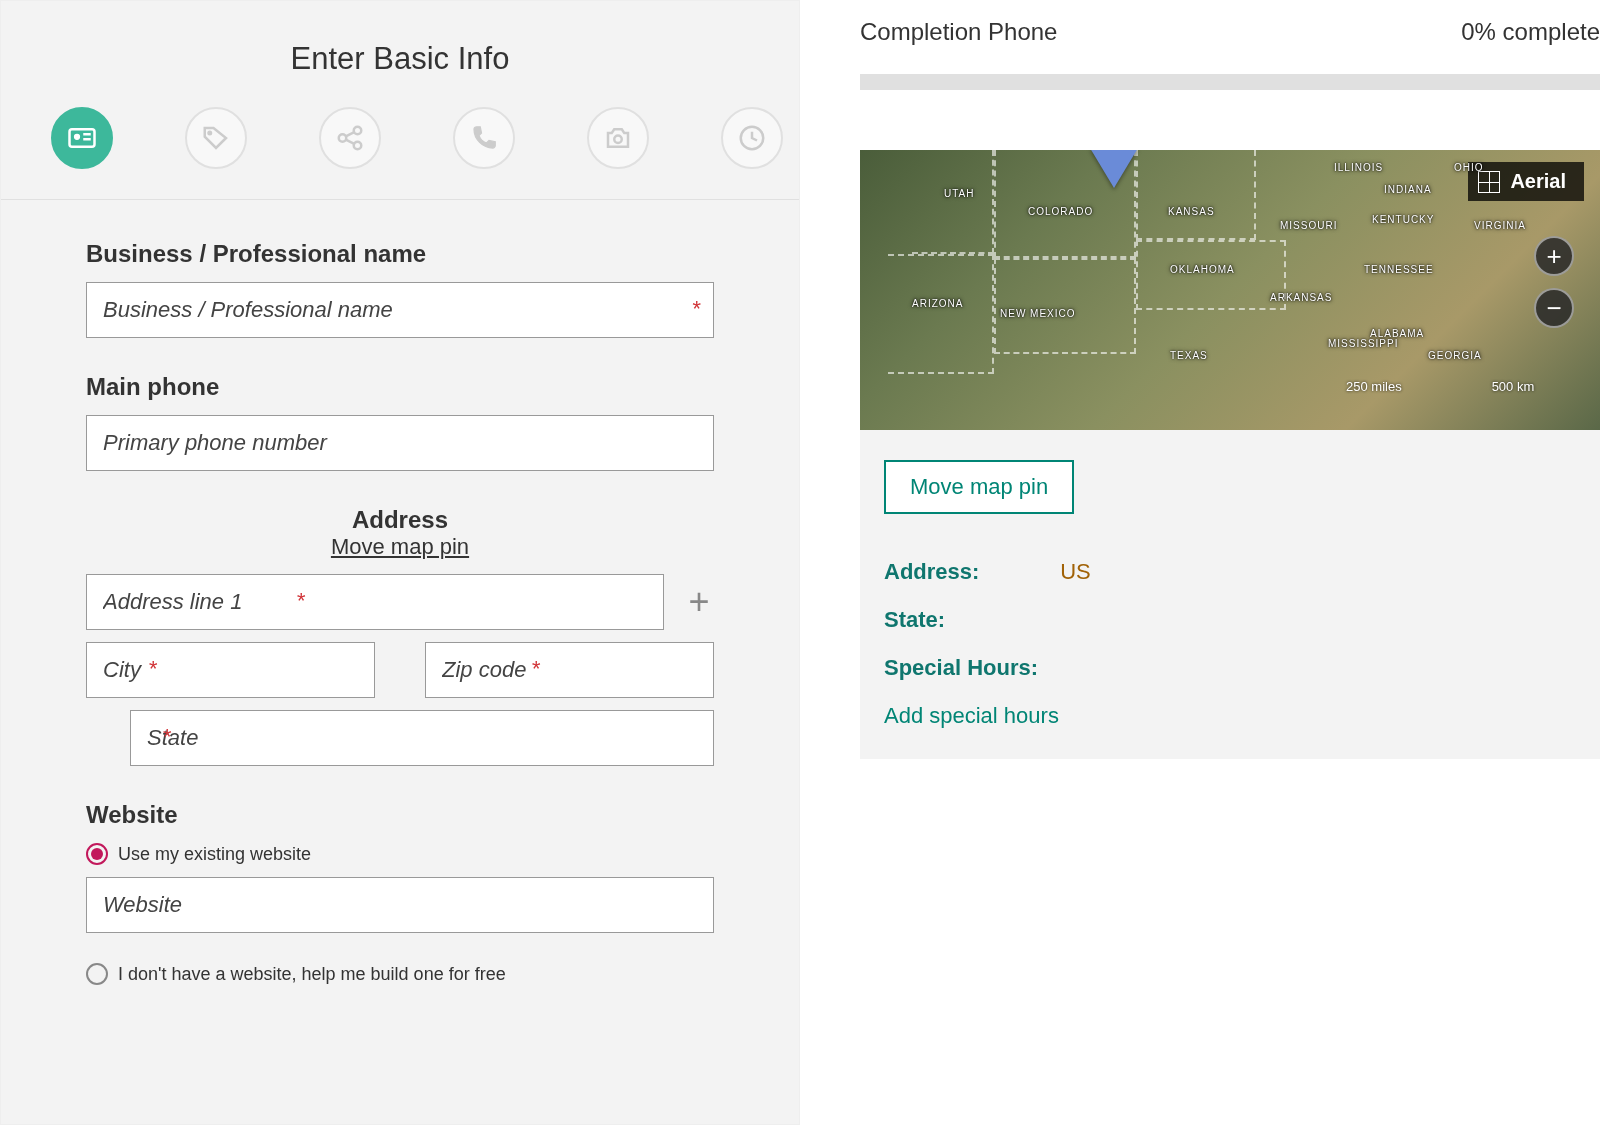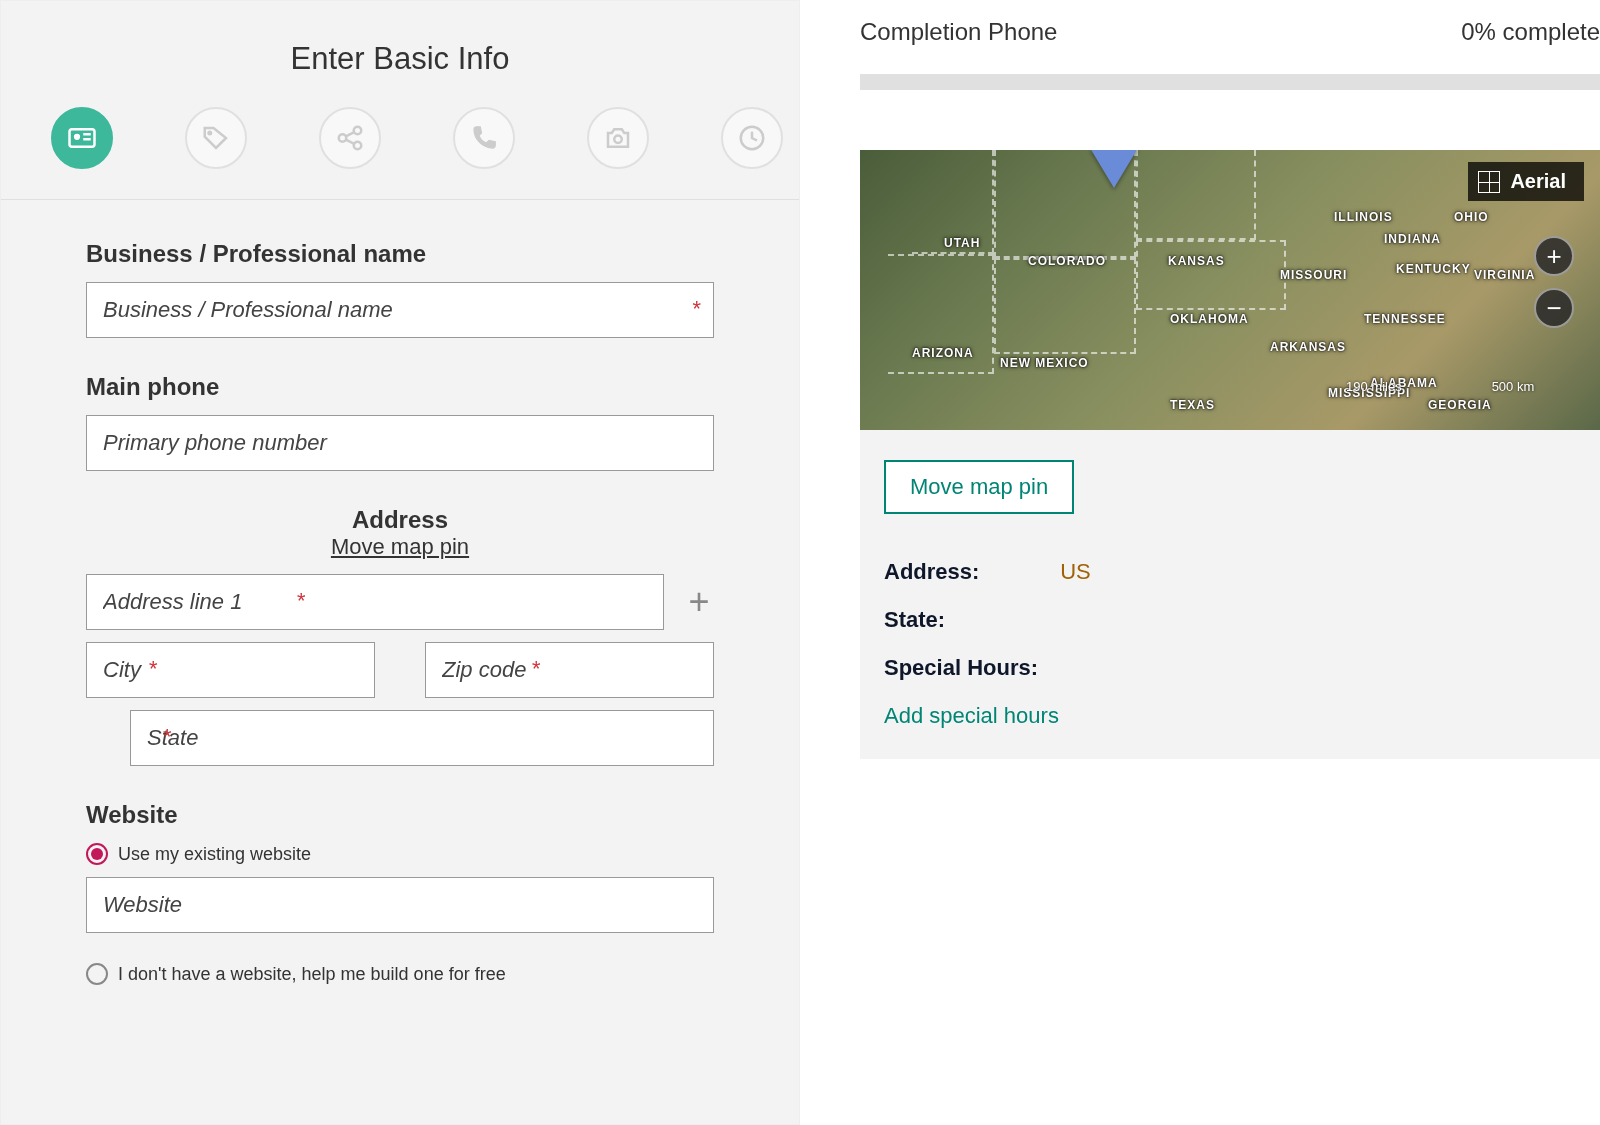--- a/index.html
+++ b/index.html
@@ -171,11 +171,10 @@
     .map-label {
       position: absolute;
       color: #fff;
-      font-size: 12px;
-      font-weight: 700;
+      font-size: 10px;
+      font-weight: 400;
       text-shadow: 0 0 4px rgba(0,0,0,0.9), 0 0 2px rgba(0,0,0,1);
       letter-spacing: 1px;
-      margin-top: 48px;
     }
     .state-border {
       position: absolute;

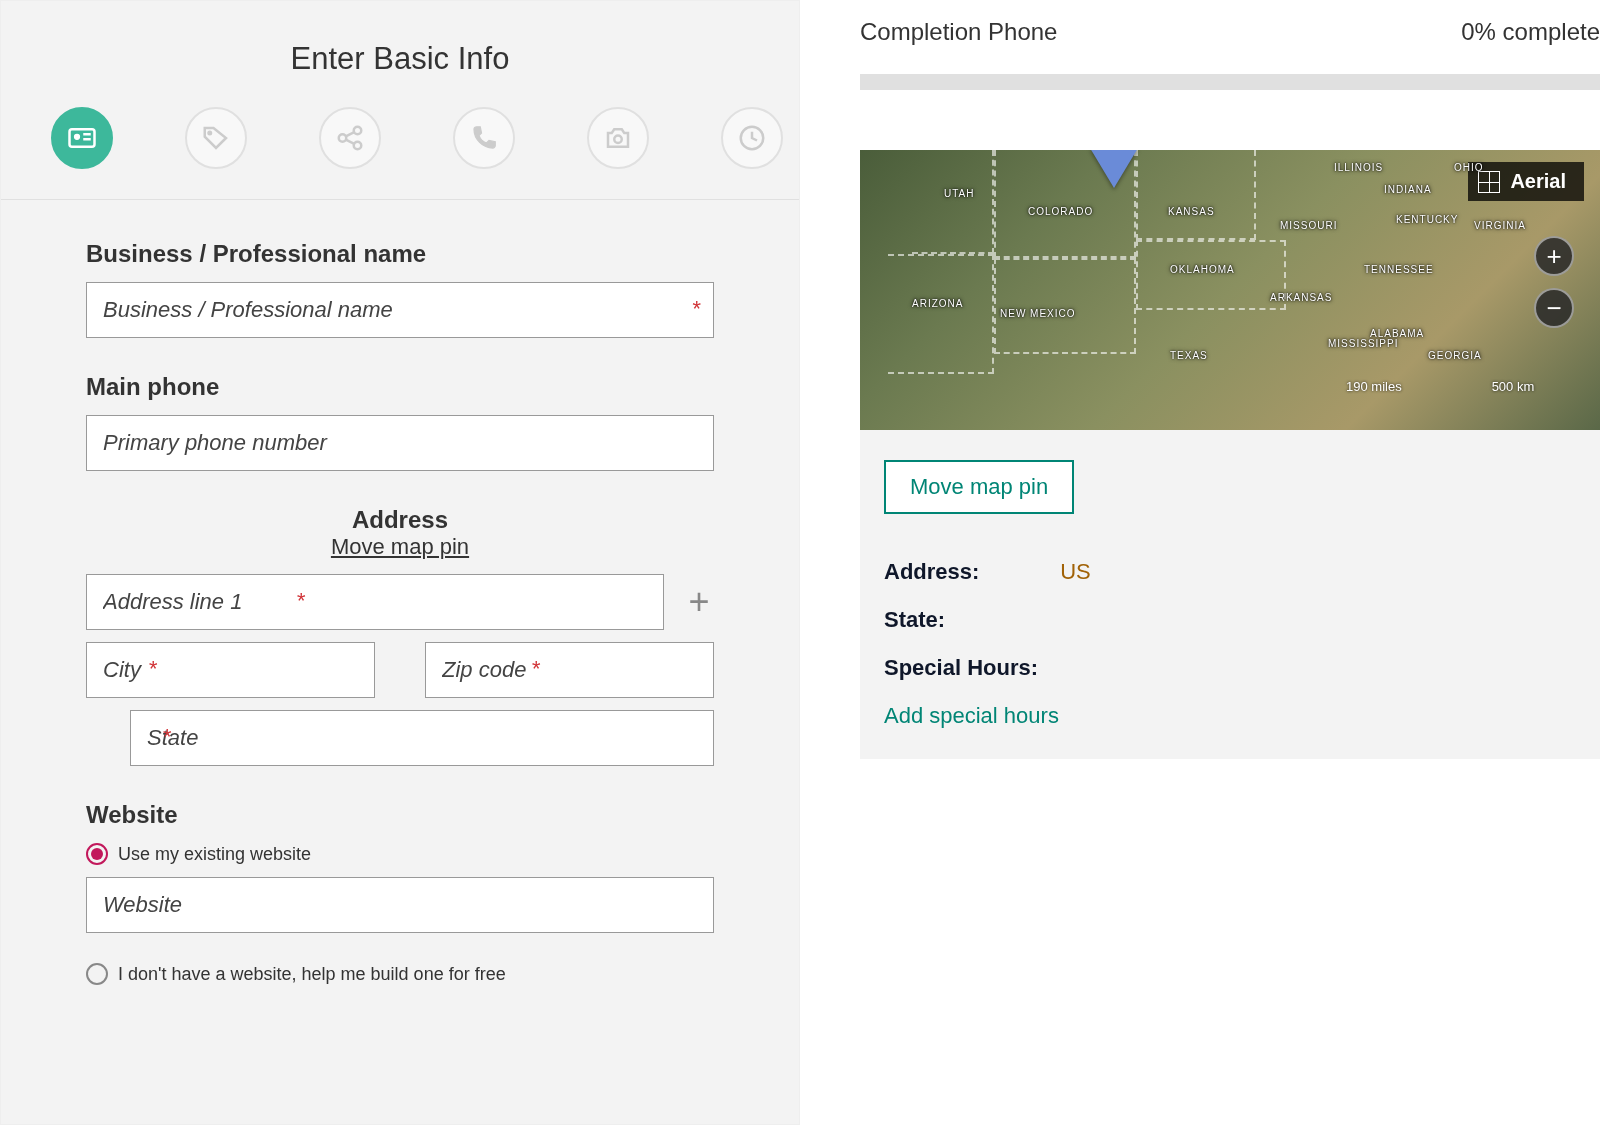--- a/index.html
+++ b/index.html
@@ -443,7 +443,7 @@
           <span class="map-label" style="top: 188px; left: 468px;">MISSISSIPPI</span>
           <span class="map-label" style="top: 178px; left: 510px;">ALABAMA</span>
           <span class="map-label" style="top: 114px; left: 504px;">TENNESSEE</span>
-          <span class="map-label" style="top: 64px; left: 536px;">KENTUCKY</span>
+          <span class="map-label" style="top: 64px; left: 512px;">KENTUCKY</span>
           <span class="map-label" style="top: 12px; left: 594px;">OHIO</span>
           <span class="map-label" style="top: 34px; left: 524px;">INDIANA</span>
           <span class="map-label" style="top: 12px; left: 474px;">ILLINOIS</span>

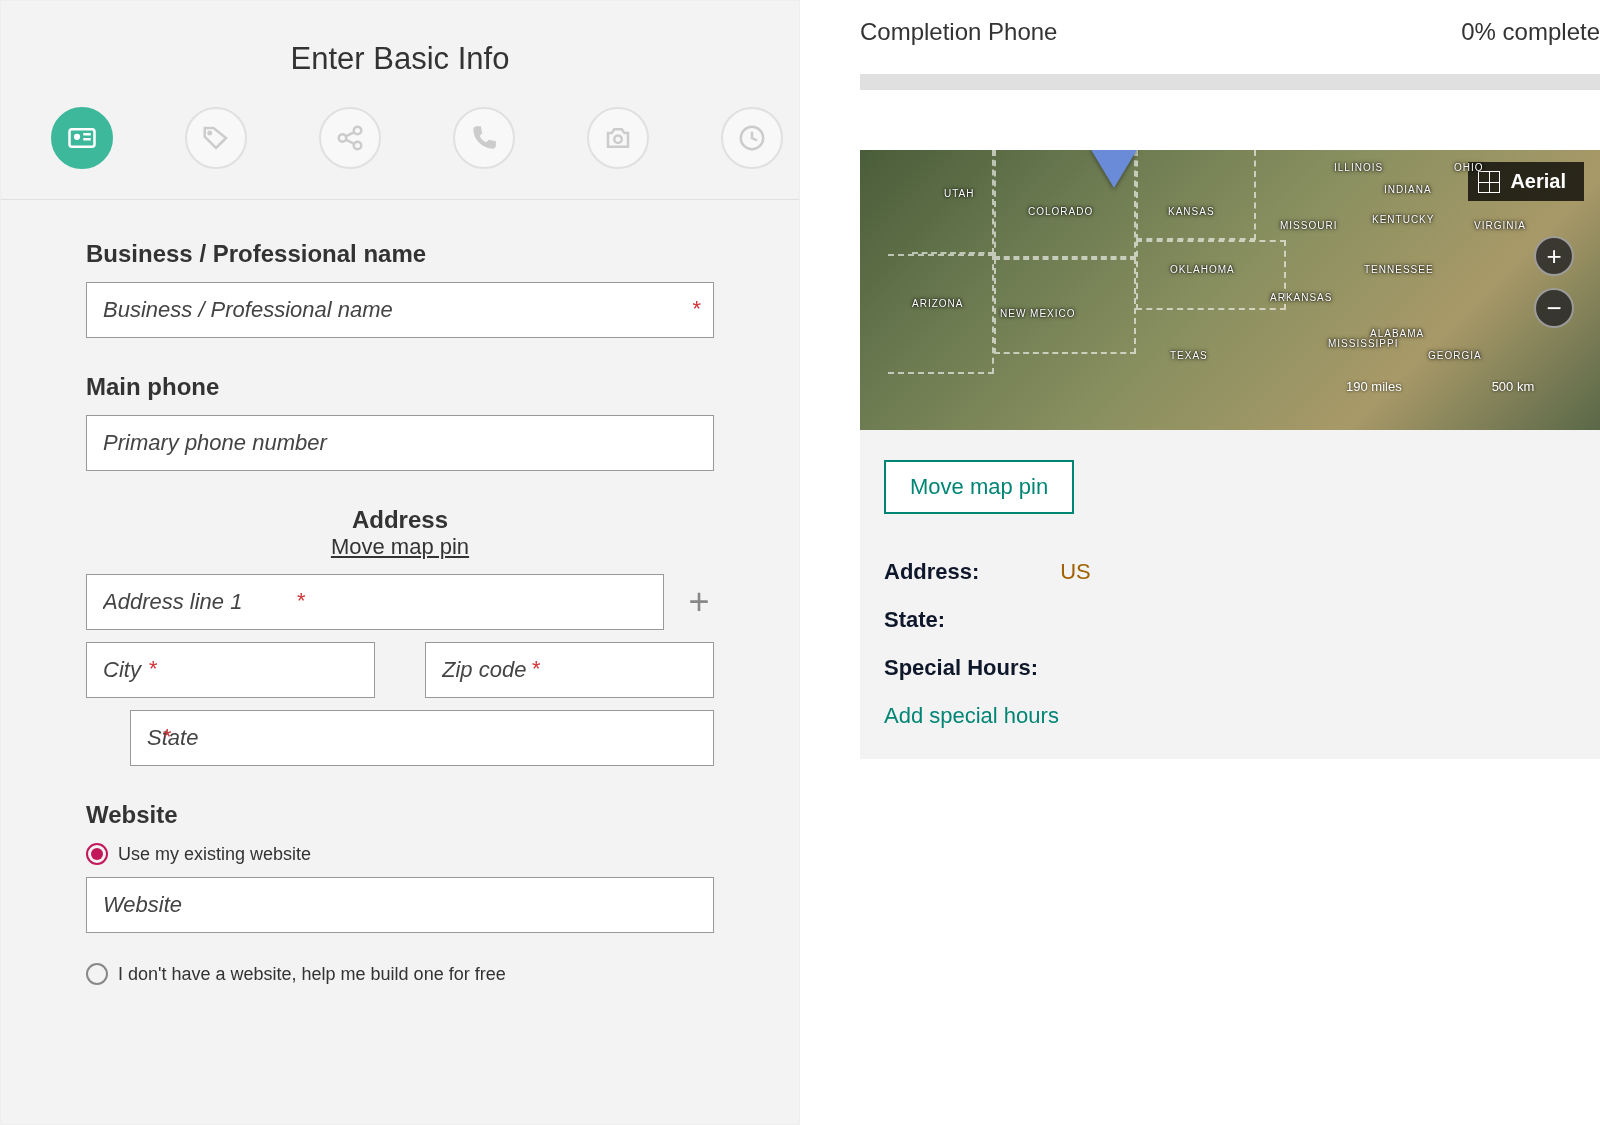--- a/index.html
+++ b/index.html
@@ -452,7 +452,7 @@
         </div>
 
       <div class="map-scale">
-        <span>190 miles</span>
+        <span>250 miles</span>
         <span>500 km</span>
       </div>
 

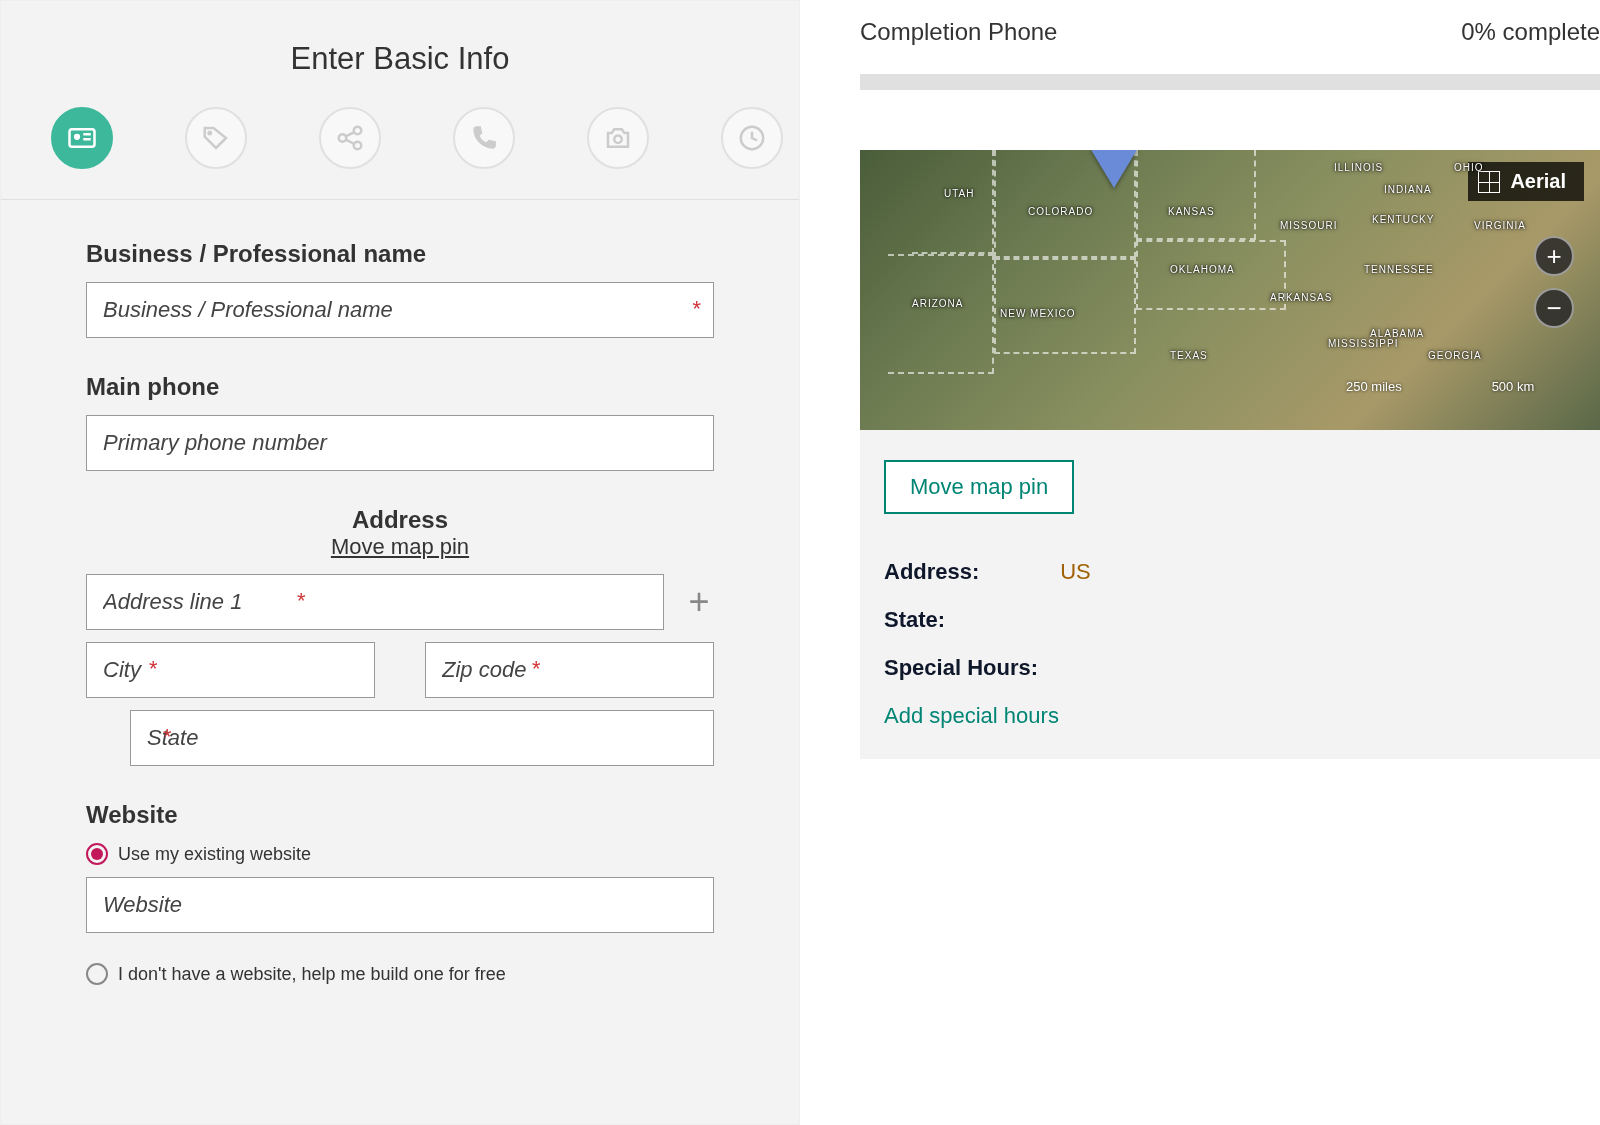--- a/index.html
+++ b/index.html
@@ -284,7 +284,7 @@
       margin-bottom: 45px;
     }
     .info-row { margin: 0 0 22px 24px; font-size: 22px; }
-    .info-label { font-weight: 700; color: #0f172a; display: inline-block; min-width: 170px; }
+    .info-label { font-weight: 700; color: #0f766e; display: inline-block; min-width: 170px; }
     .info-value { color: #a16207; }
     .add-special {
       margin-left: 24px;

